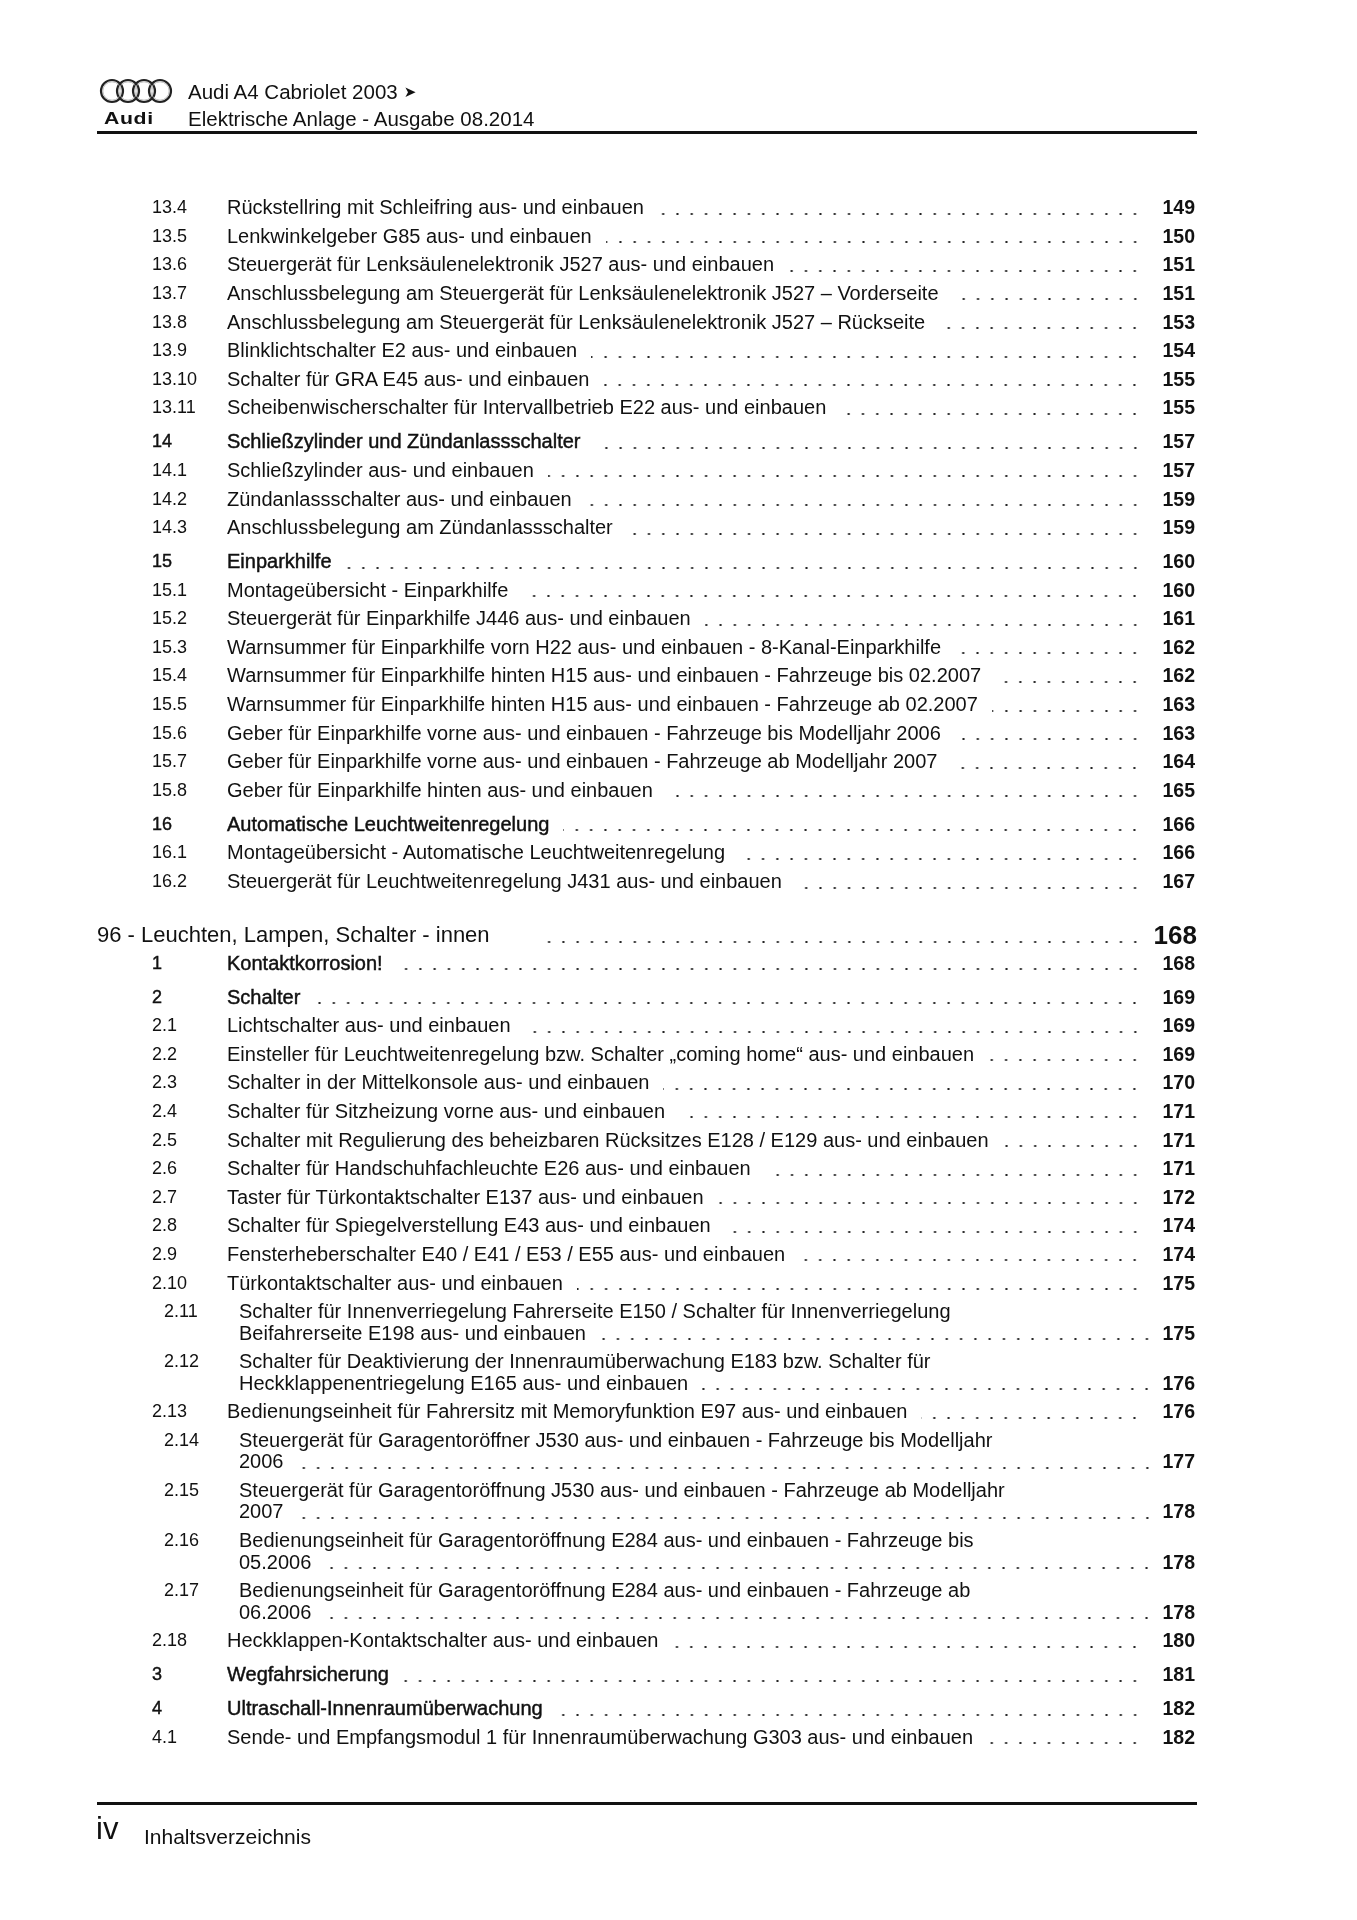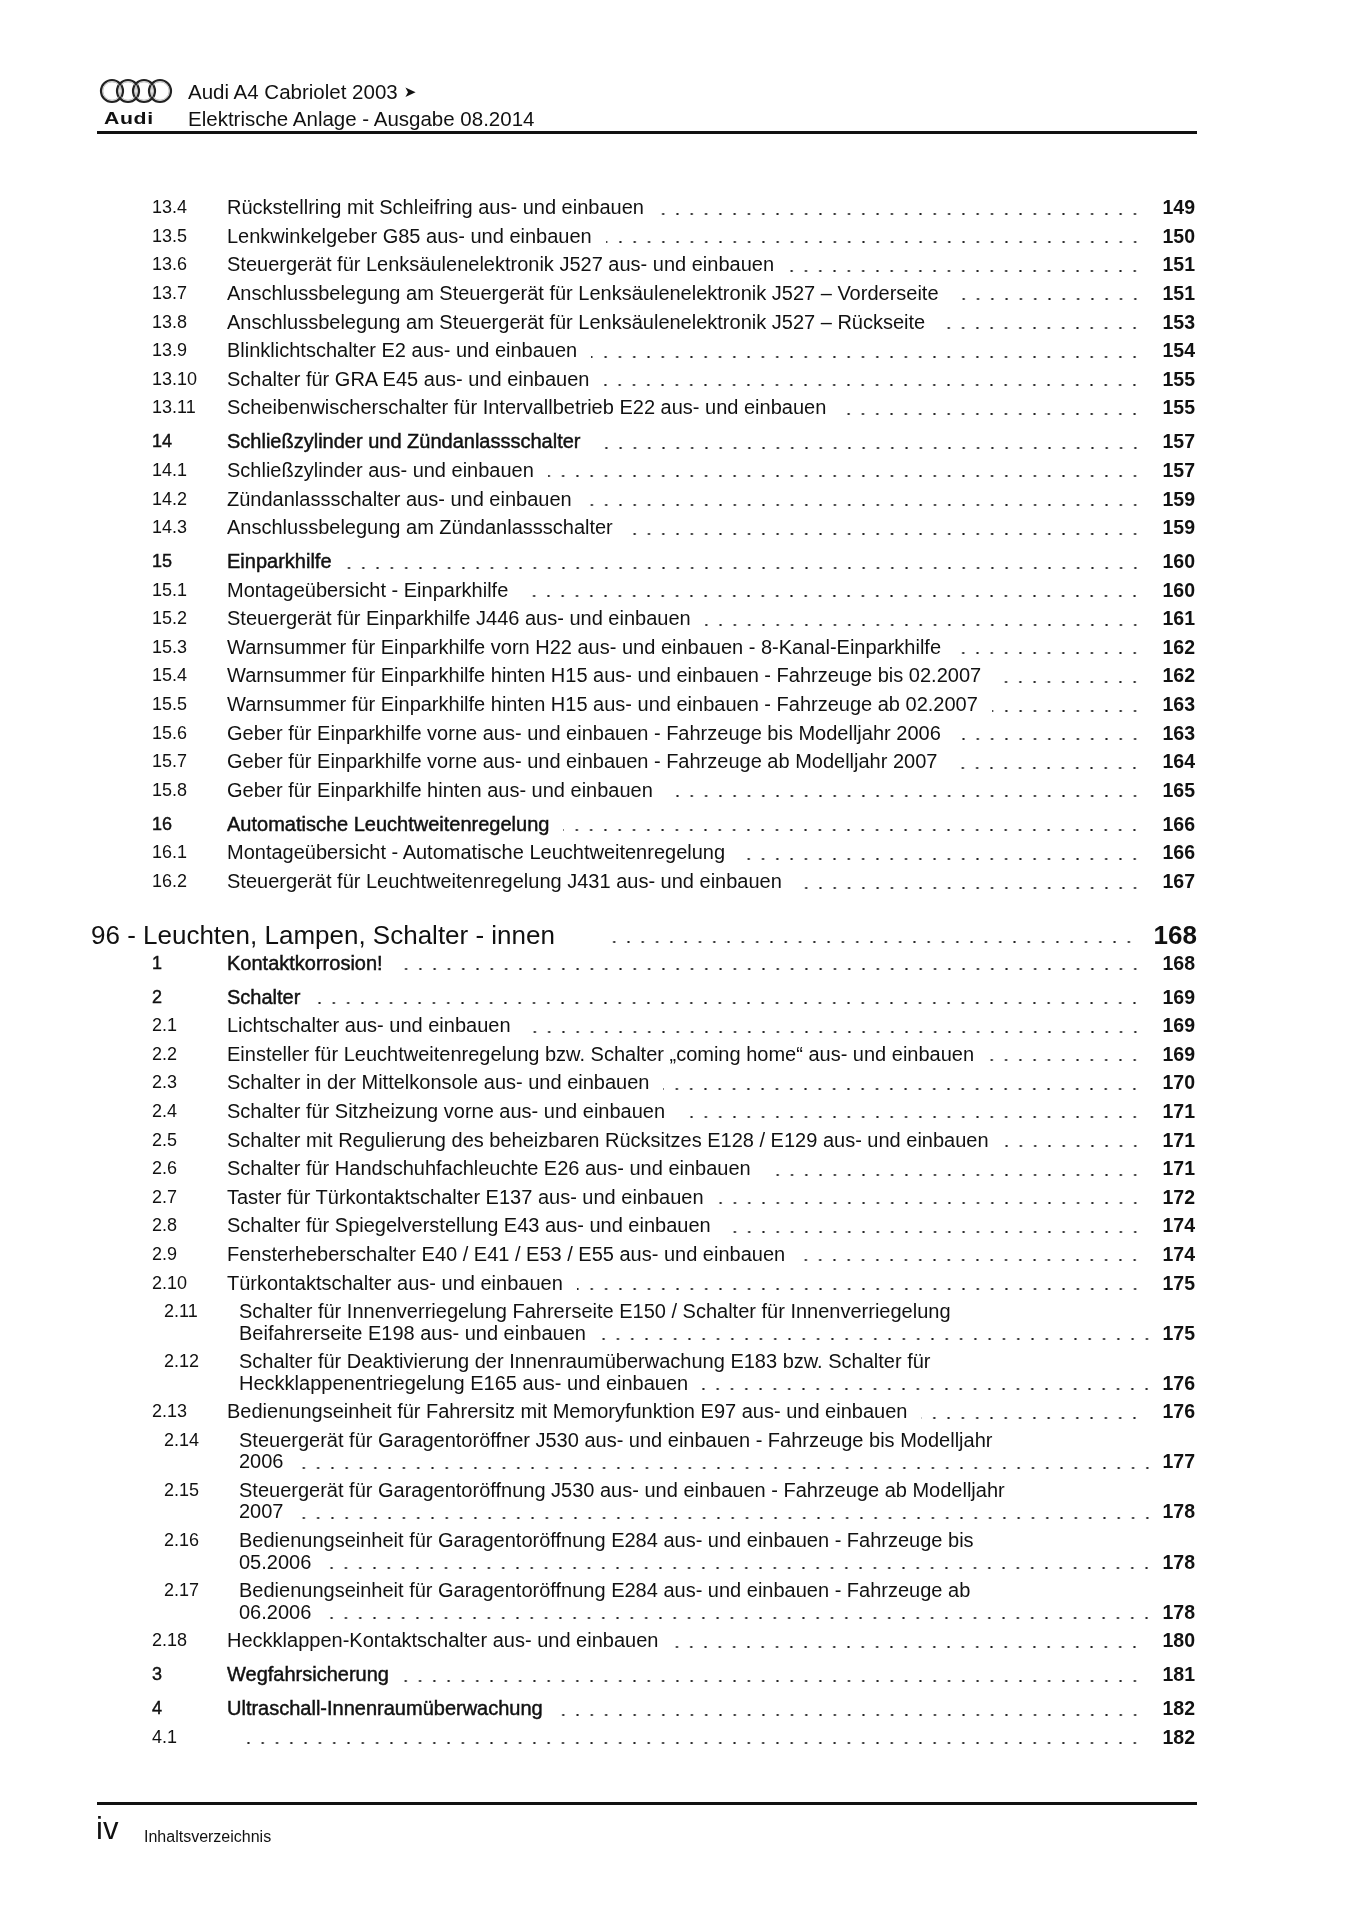--- a/index.html
+++ b/index.html
@@ -53,8 +53,8 @@
     -webkit-text-stroke: 0.45px #111;
   }
   .group .gtitle-wrap {
-    position: absolute; left: 91px; top: 0px; width: 1045px; display: flex; align-items: flex-end;
-    font-size: 26px; line-height: 28px; white-space: nowrap; gap: 32px;
+    position: absolute; left: 97px; top: 0px; width: 1045px; display: flex; align-items: flex-end;
+    font-size: 22px; line-height: 28px; white-space: nowrap; gap: 32px;
   }
   .group .leader { height: 28px; margin-left: 18px; background-position: right 0 bottom 5px; }
   .group .page { top: 0px; font-size: 26px; line-height: 28px; right: 160px; }

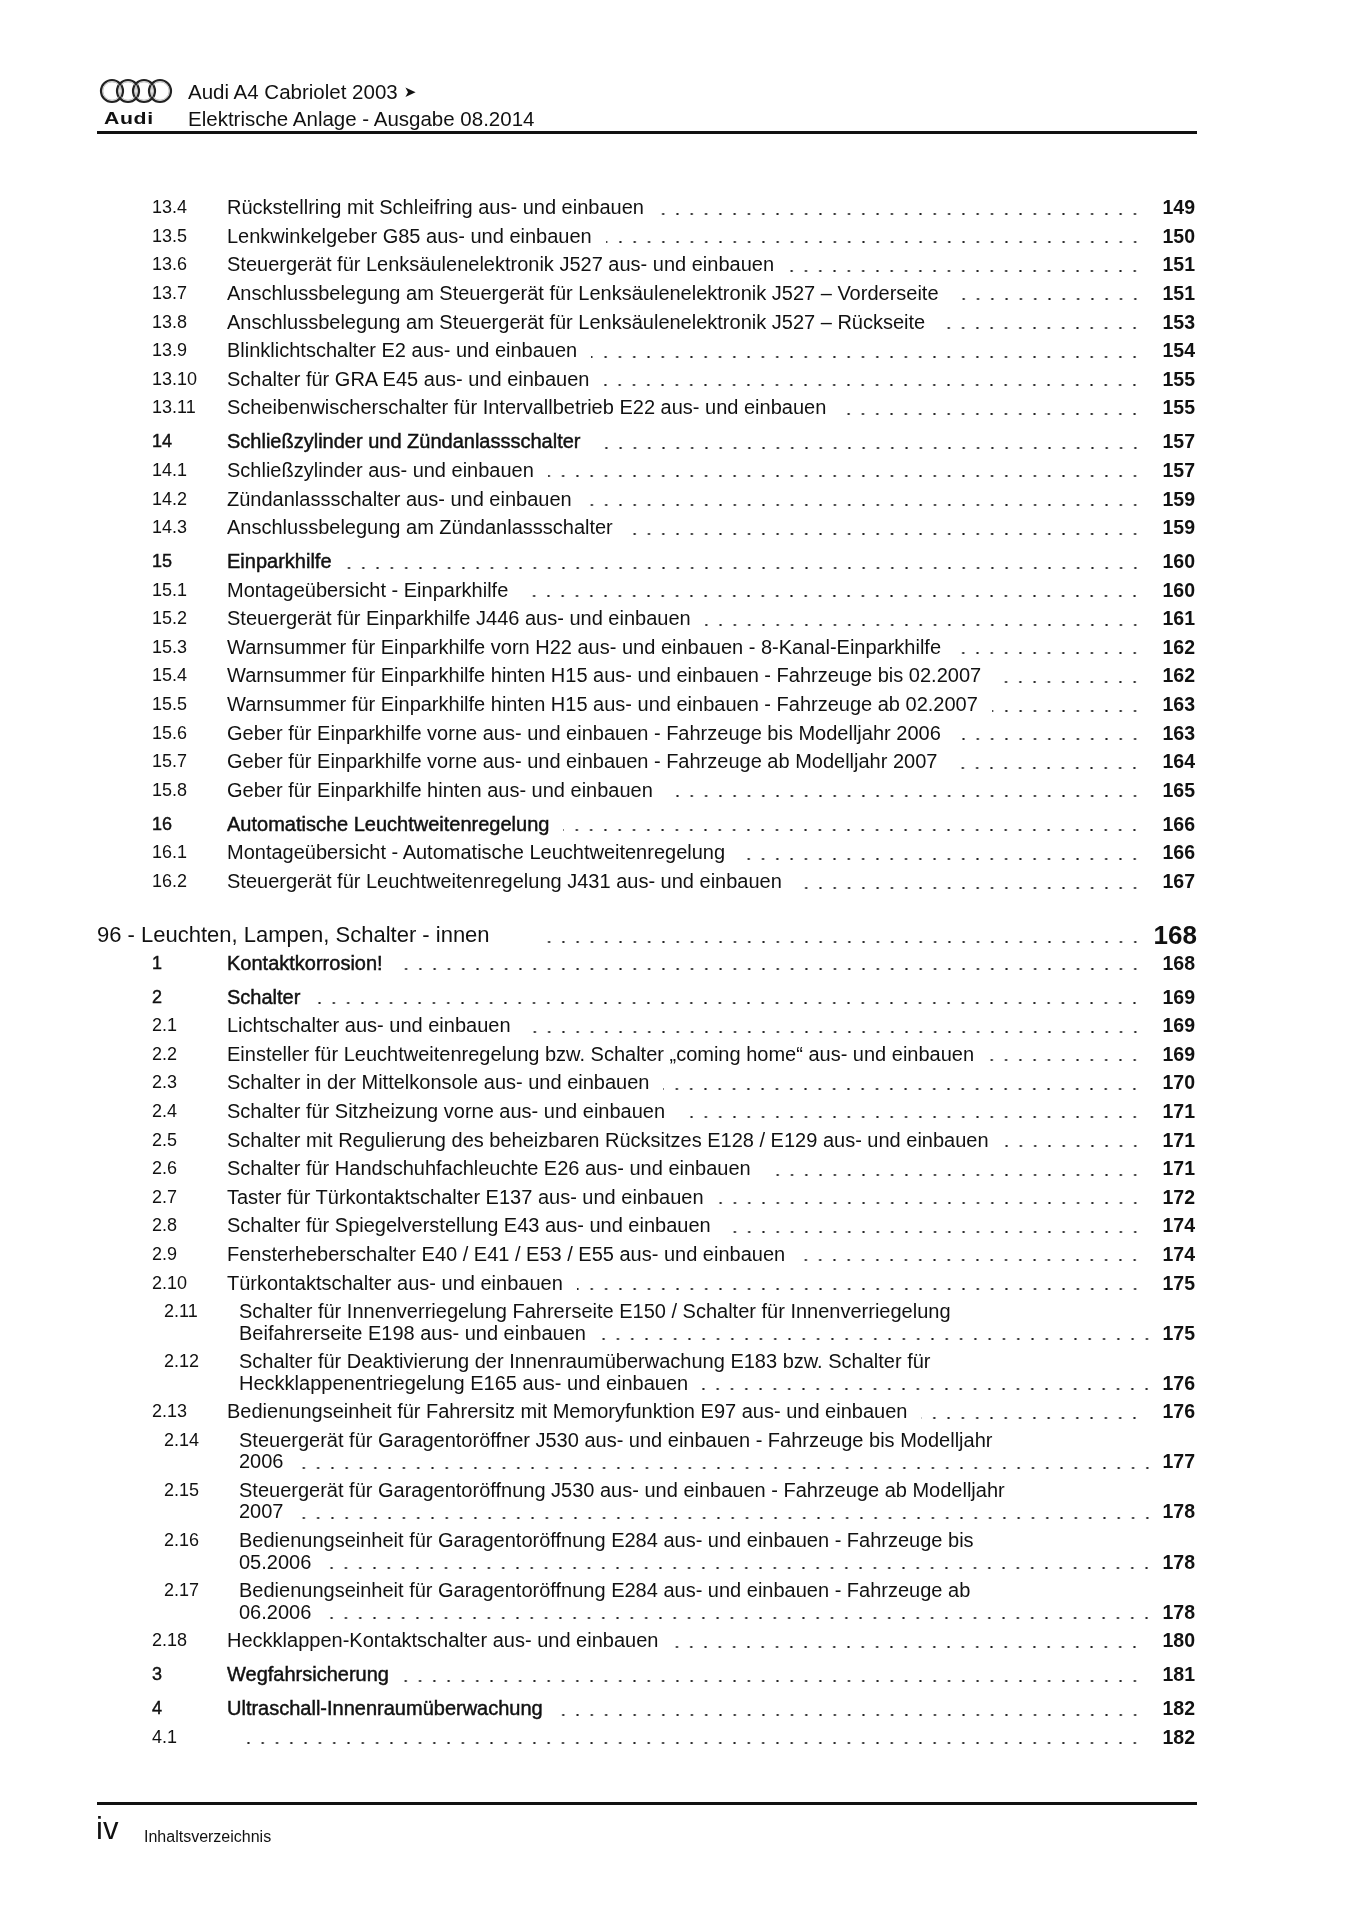--- a/index.html
+++ b/index.html
@@ -582,6 +582,7 @@
       <span class="num">4.1</span>
       <div class="body">
         <div class="line">
+          <span class="title">Sende- und Empfangsmodul 1 für Innenraumüberwachung G303 aus- und einbauen</span>
           <span class="leader"></span>
         </div>
       </div>

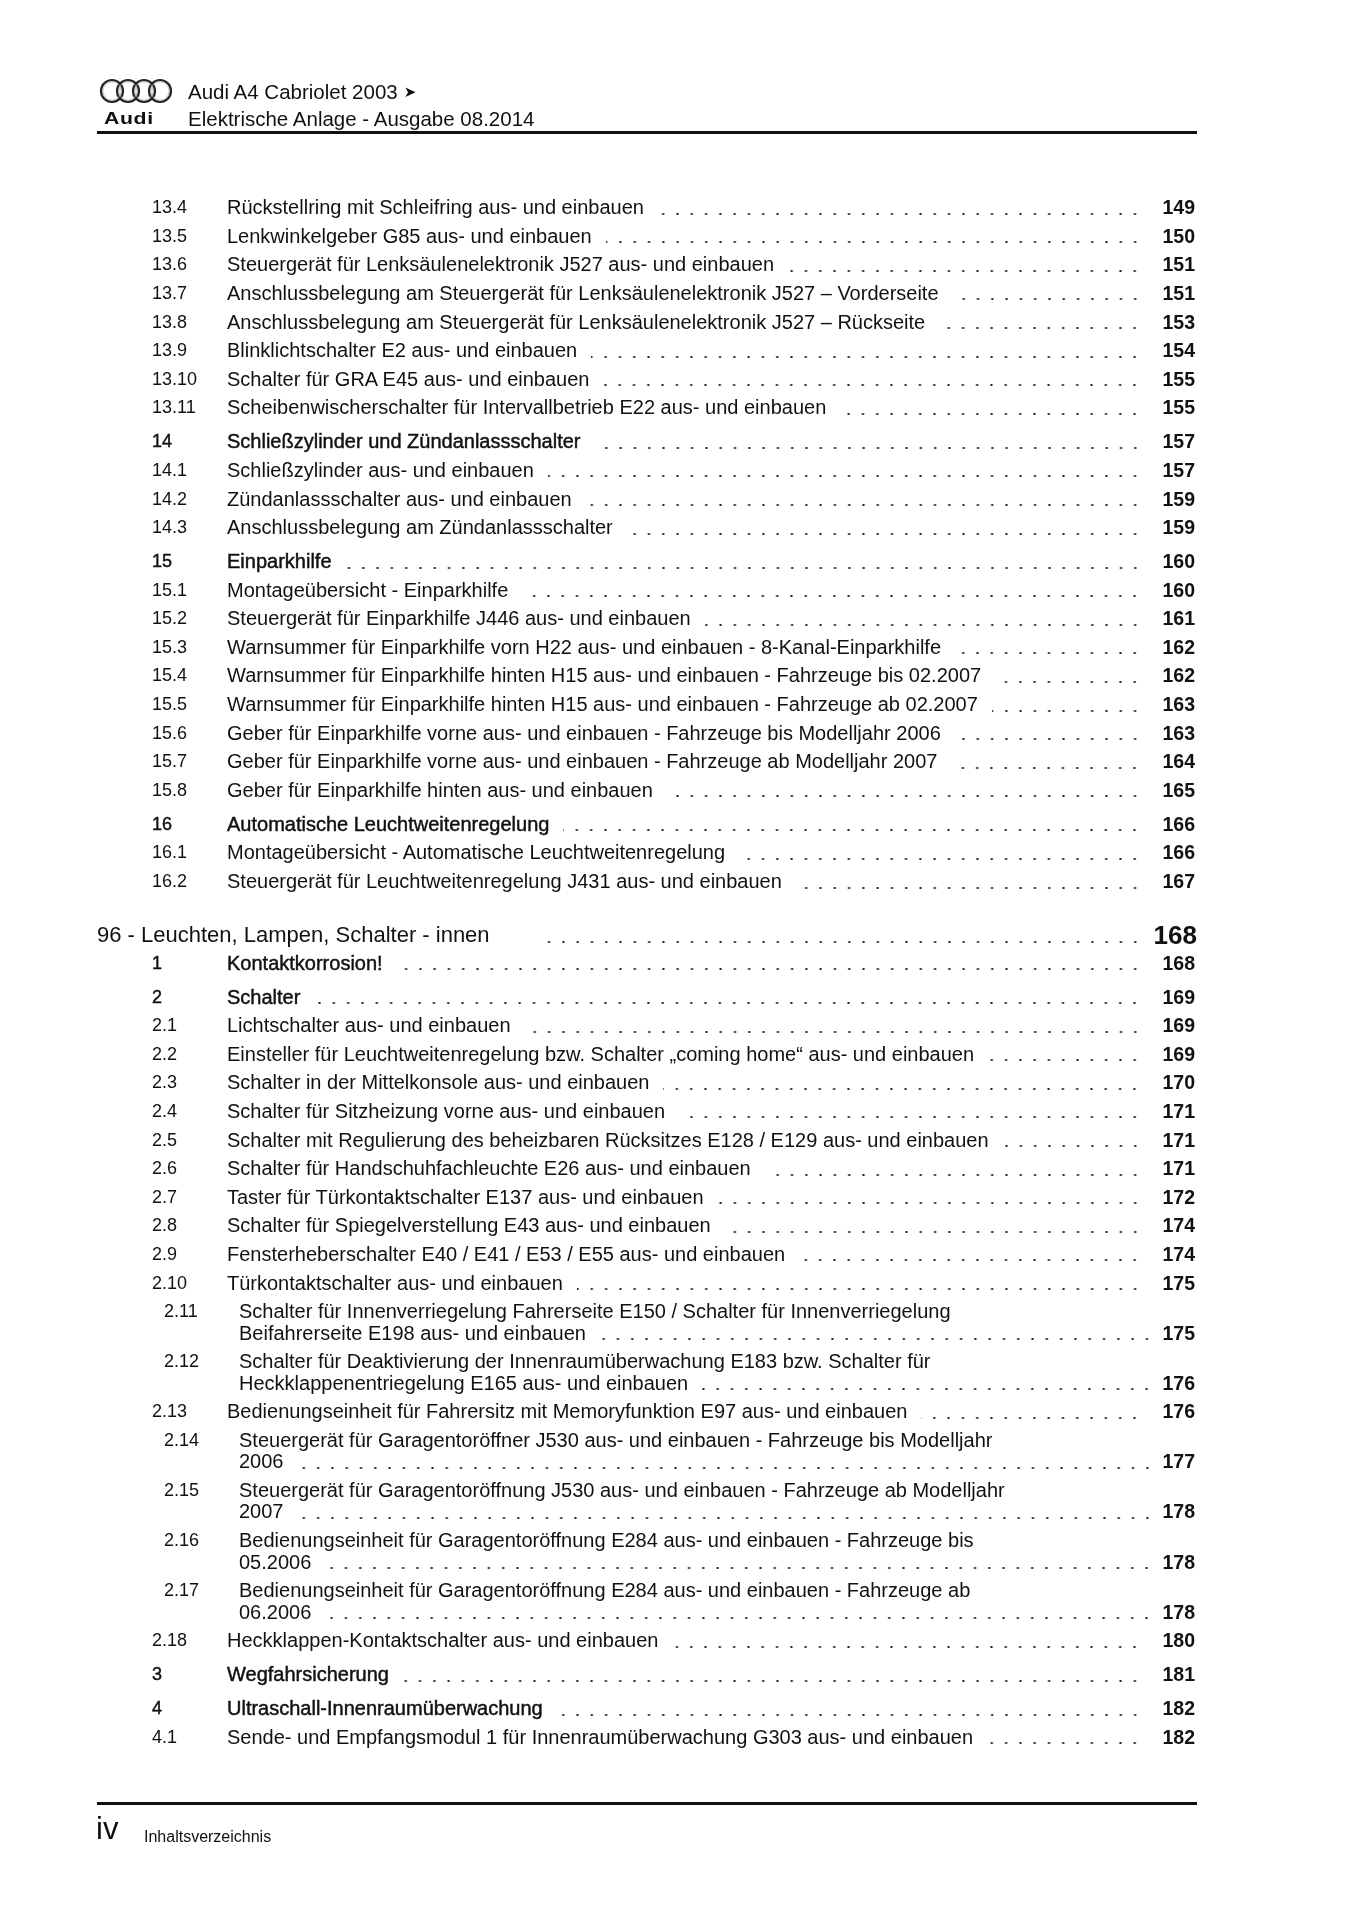--- a/index.html
+++ b/index.html
@@ -62,7 +62,7 @@
   
   .footer-rule { position: absolute; left: 97px; top: 1802px; width: 1100px; height: 3px; background: #111; }
   .footer-page { position: absolute; left: 96px; top: 1812px; font-size: 31px; line-height: 34px; }
-  .footer-label { position: absolute; left: 144px; top: 1828px; font-size: 16px; line-height: 18px; }
+  .footer-label { position: absolute; left: 144px; top: 1828px; font-size: 21px; line-height: 18px; }
 </style>
 </head>
 <body>

